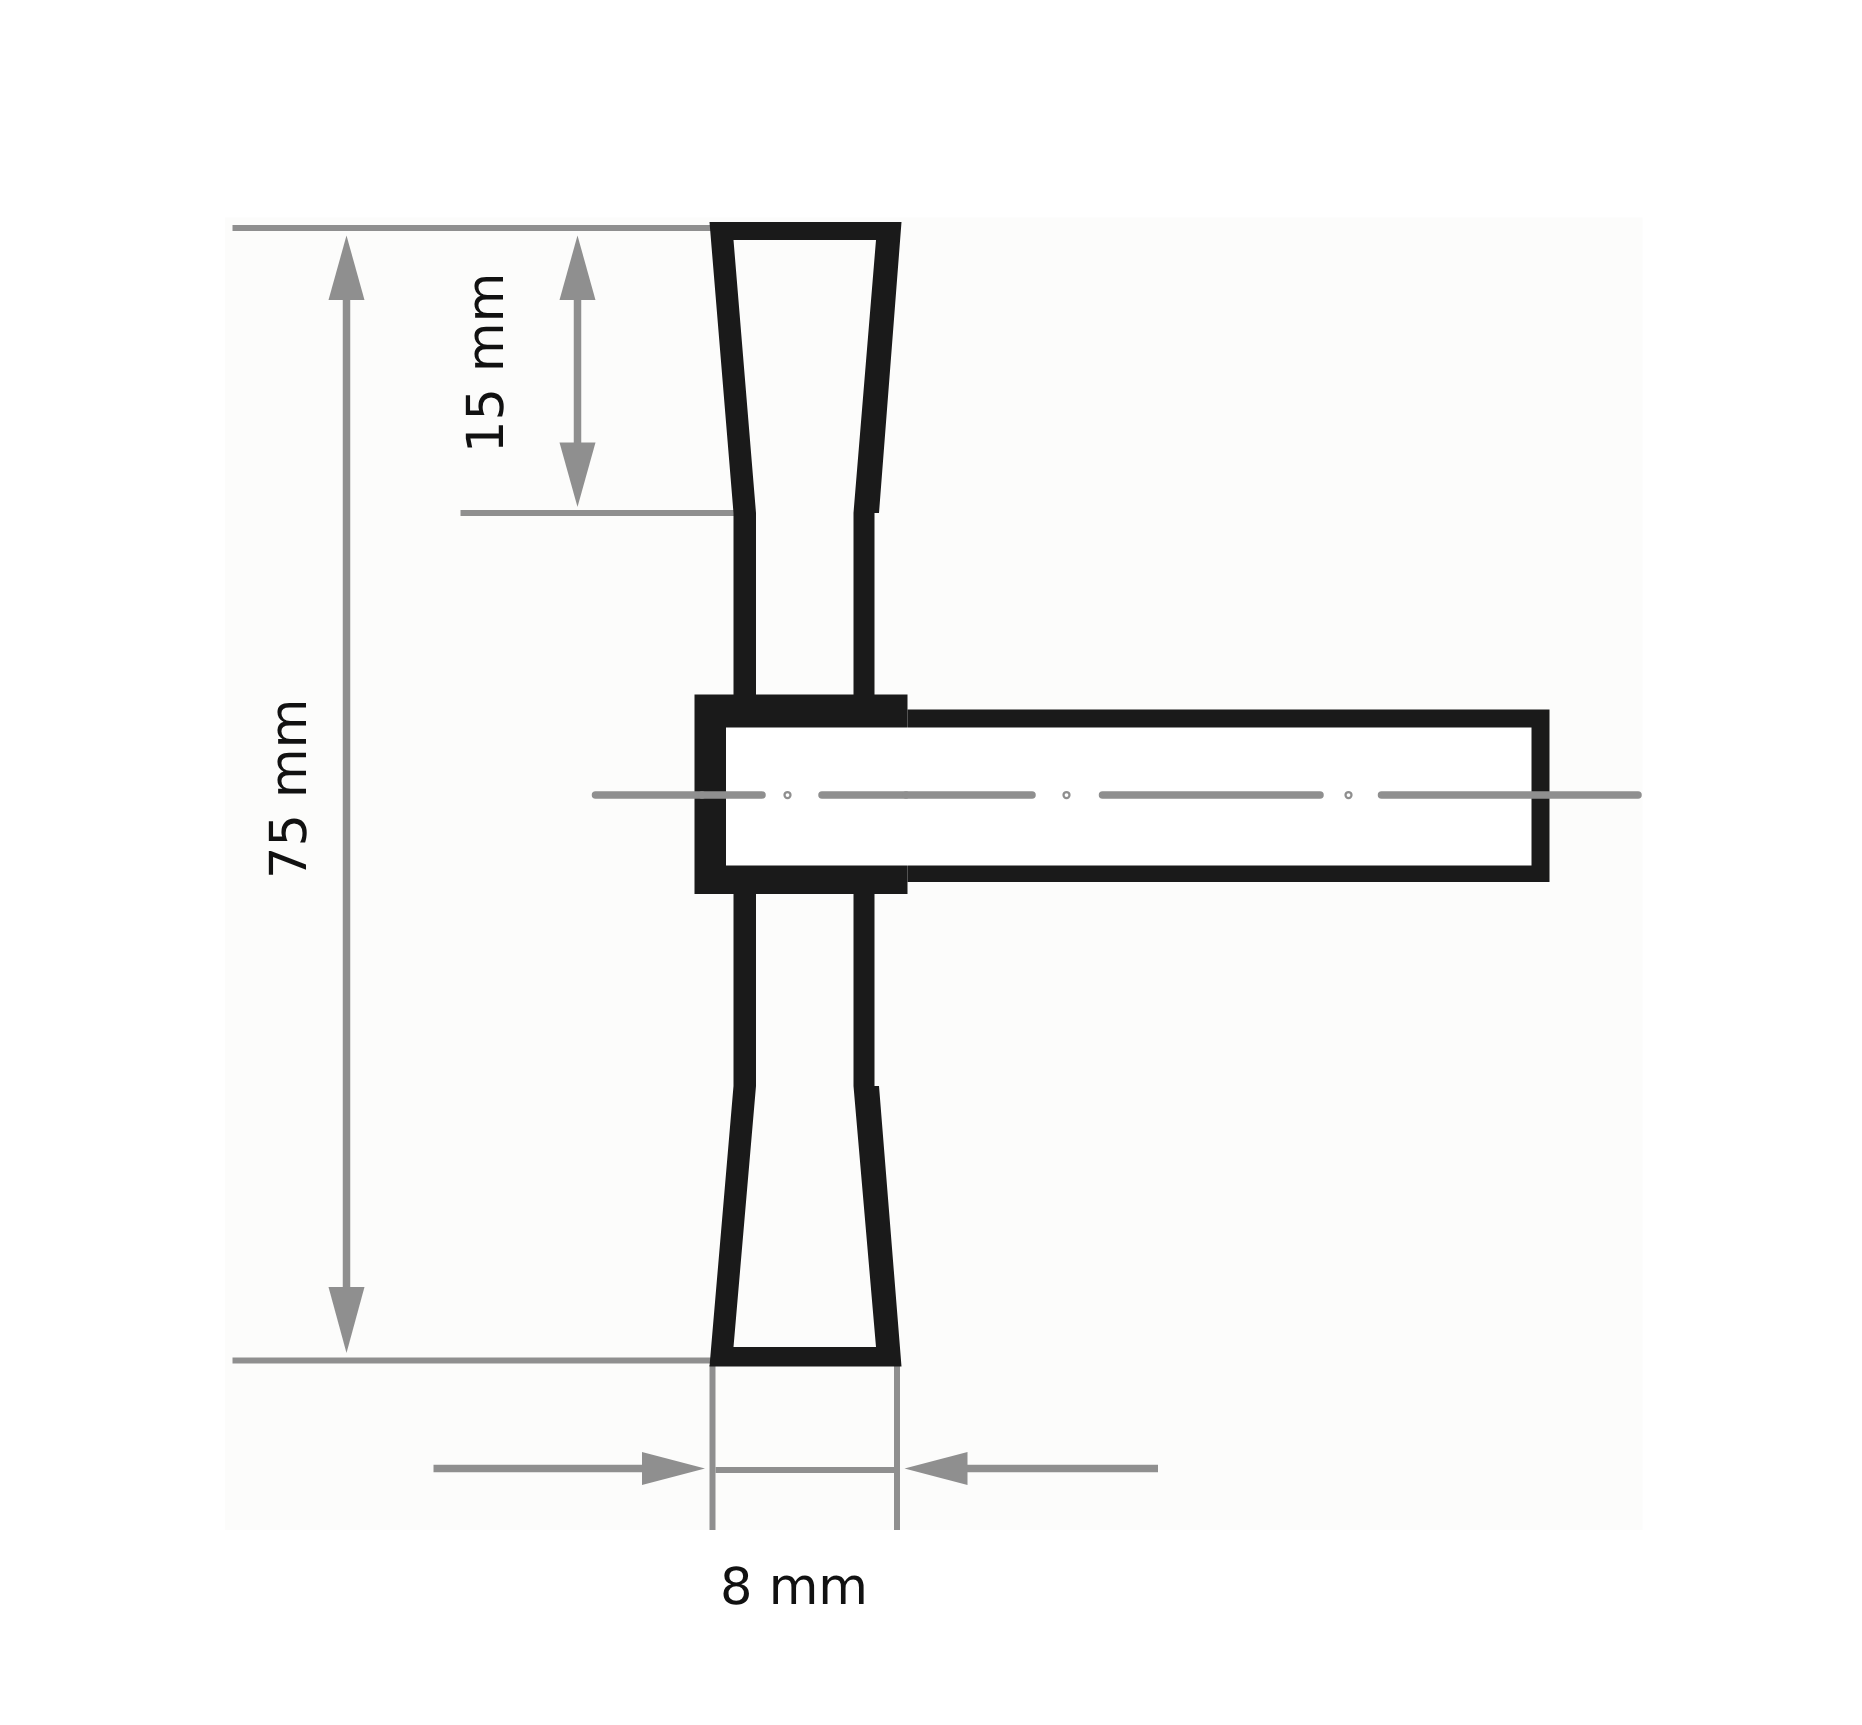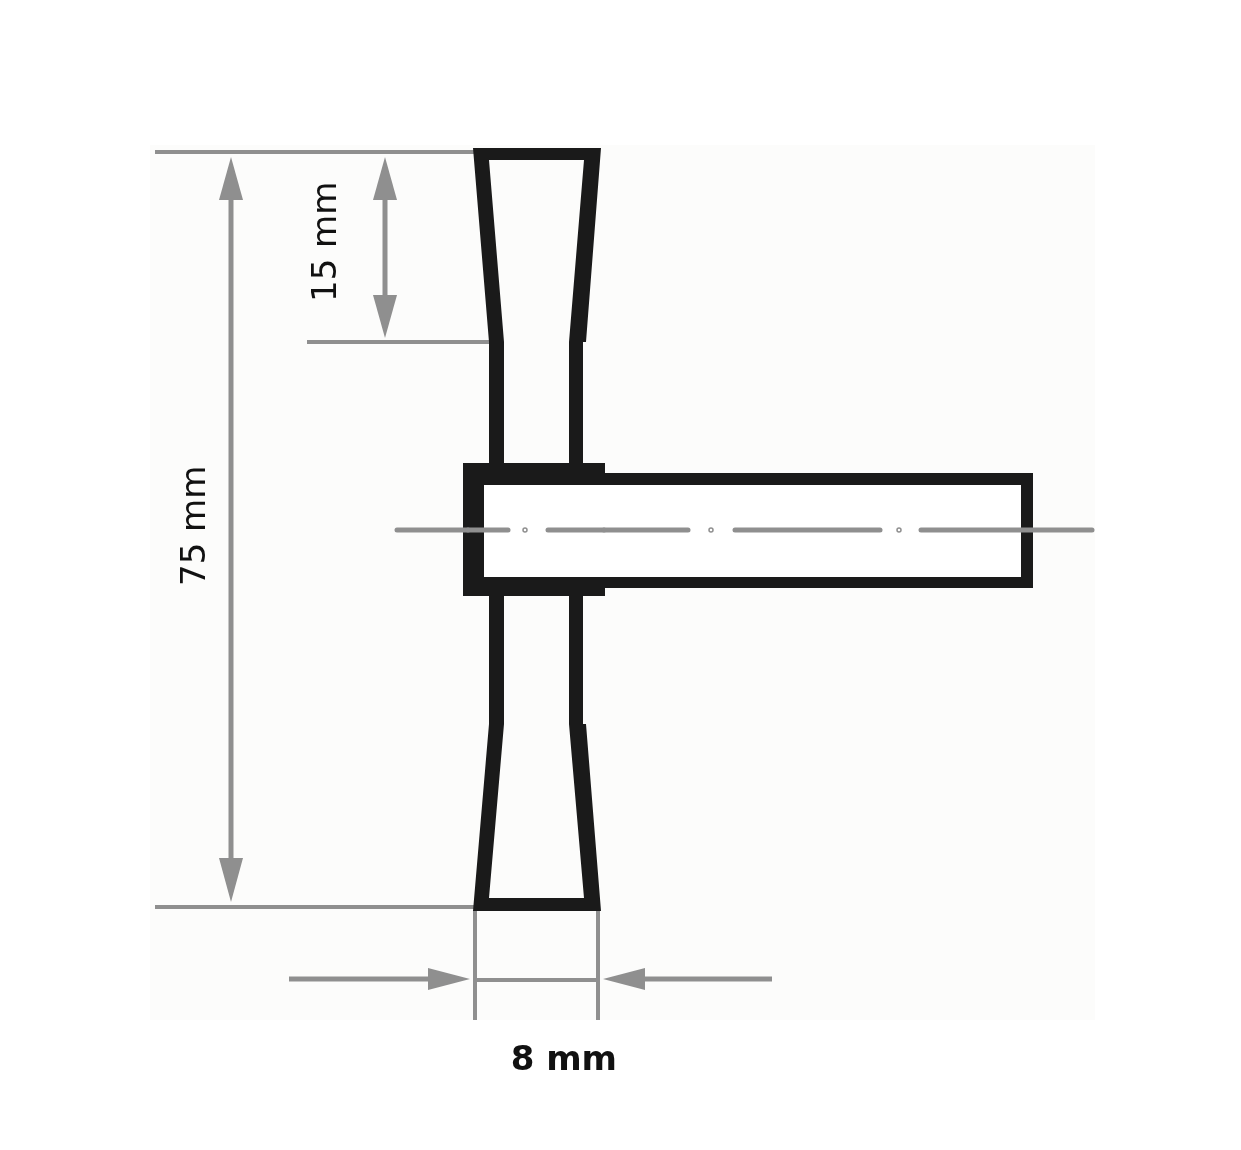--- a/index.html
+++ b/index.html
@@ -84,7 +84,7 @@
 
   <div class="lbl rot" style="left:264px; top:222px; width:120px; height:40px; line-height:40px; text-align:center;">15 mm</div>
 
-  <div class="lbl" style="left:497px; top:1038px; width:120px; height:40px; line-height:40px; text-align:right;font-weight:bold;">8 mm</div>
+  <div class="lbl" style="left:480px; top:1038px; width:120px; height:40px; line-height:40px; text-align:left;">8 mm</div>
 </div>
 
 </body></html>

